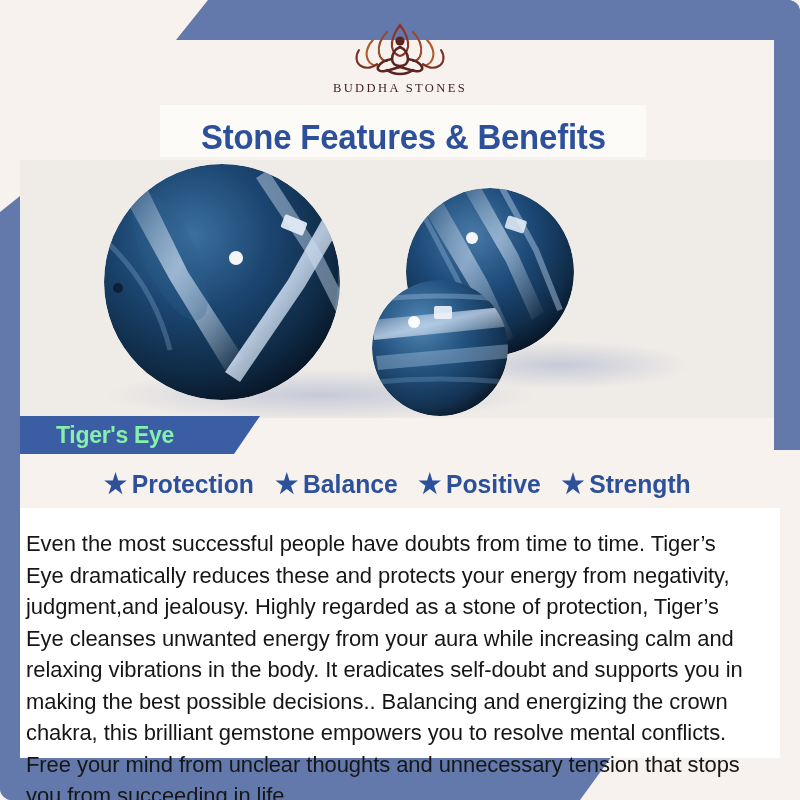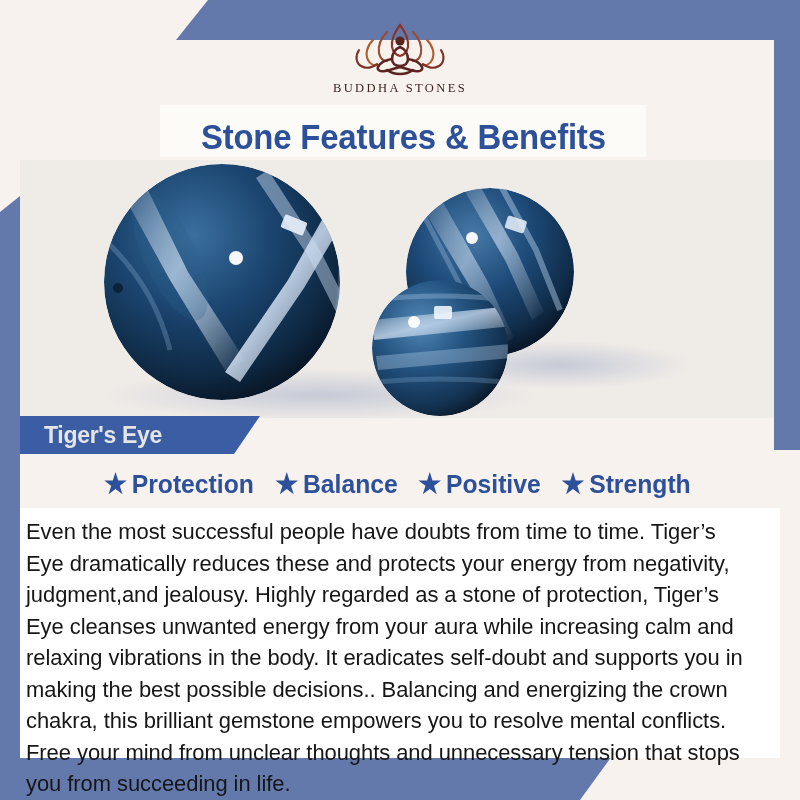--- a/index.html
+++ b/index.html
@@ -9,7 +9,7 @@
     background:#f6f1ed;
     position:relative;
   }
-  #page{position:absolute;inset:0;width:800px;height:800px;overflow:hidden;background:#f7f2ee;}
+  #page{position:absolute;inset:0;width:800px;height:800px;overflow:hidden;background:#f7f2ee;border-radius:12px;}
 
   
   .frame-top{

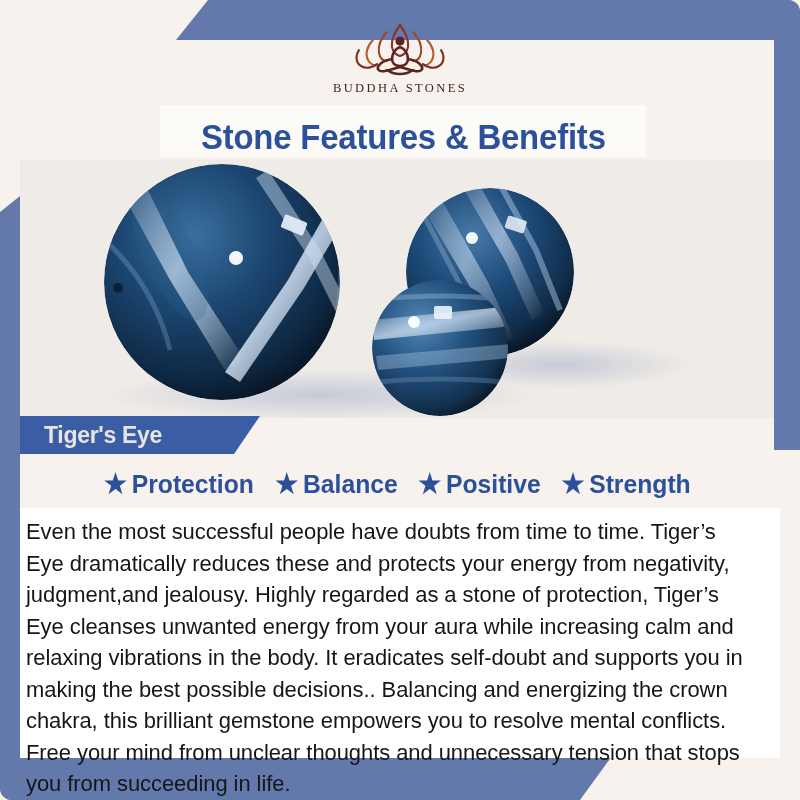--- a/index.html
+++ b/index.html
@@ -73,9 +73,9 @@
     display:flex;align-items:center;
   }
   .ribbon-text{
-    margin-left:24px;
+    margin-left:36px;
     font-family:"Liberation Sans",sans-serif;
-    font-size:23px;font-weight:bold;color:#e5e5e5;letter-spacing:-0.3px;
+    font-size:23px;font-weight:bold;color:#86efac;letter-spacing:-0.3px;
     white-space:nowrap;
   }
 

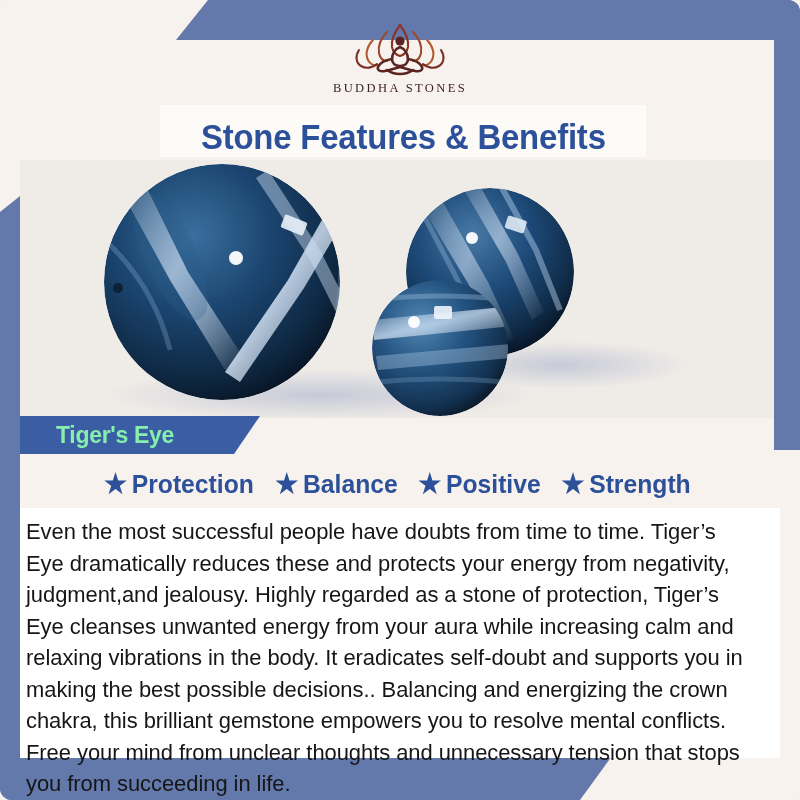--- a/index.html
+++ b/index.html
@@ -98,7 +98,7 @@
   .body-panel{
     position:absolute;left:20px;top:508px;width:760px;height:250px;
     background:#ffffff;
-    padding:8px 10px 0 6px;
+    padding:20px 10px 0 6px;
     box-sizing:border-box;
   }
   .body-text{

